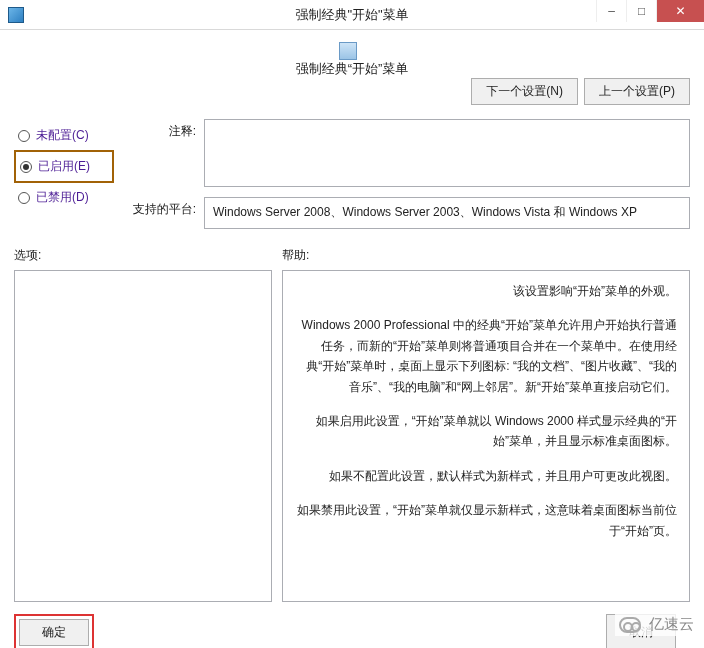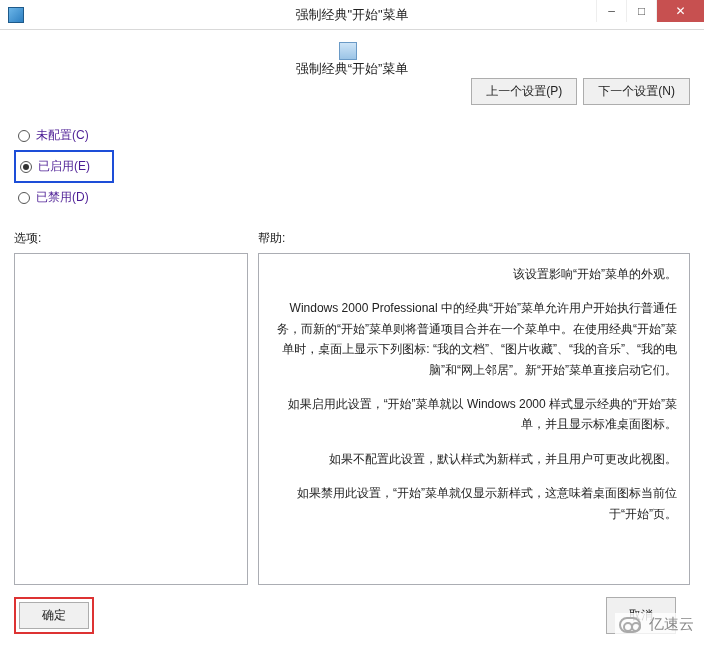--- a/index.html
+++ b/index.html
@@ -246,8 +246,8 @@
     <div class="header-icon"></div>
     <div class="header-title">强制经典“开始”菜单</div>
     <div class="navbtns">
+      <button class="btn">下一个设置(N)</button>
       <button class="btn">上一个设置(P)</button>
-      <button class="btn">下一个设置(N)</button>
     </div>
   </div>
 

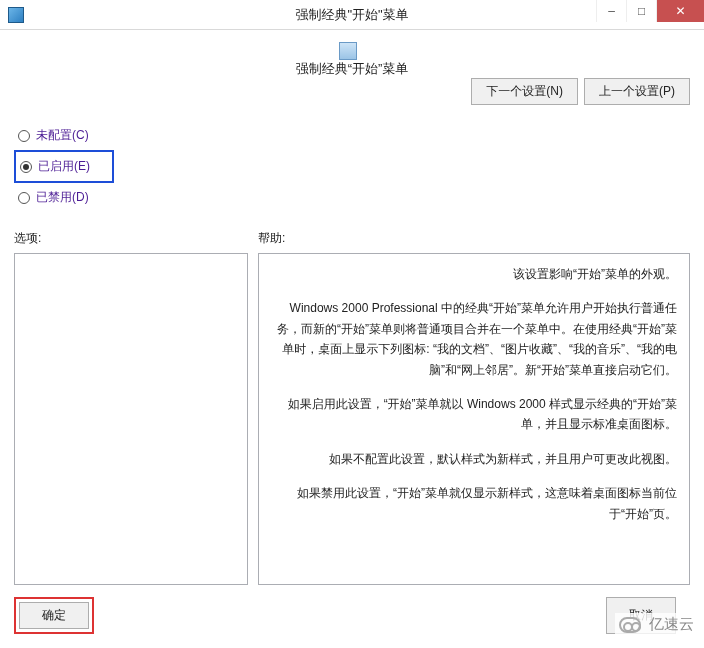--- a/index.html
+++ b/index.html
@@ -269,6 +269,16 @@
       </label>
     </div>
 
+    <div class="fields">
+      <div class="field-row">
+        <div class="field-label">注释:</div>
+        <textarea class="textarea-comment" style=""></textarea>
+      </div>
+      <div class="field-row">
+        <div class="field-label">支持的平台:</div>
+        <div class="platform-box">Windows Server 2008、Windows Server 2003、Windows Vista 和 Windows XP</div>
+      </div>
+    </div>
   </div>
 
   <div class="lower">

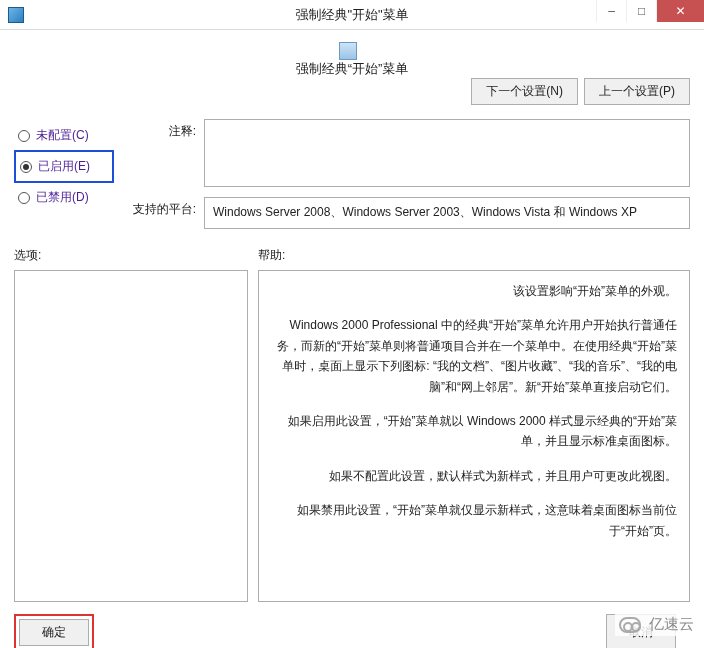--- a/index.html
+++ b/index.html
@@ -102,7 +102,7 @@
     color: #4c1d95;
   }
   .radio-highlight {
-    border: 2px solid #1d4ed8;
+    border: 2px solid #a16207;
     padding: 4px 2px;
   }
   .radio-circle {

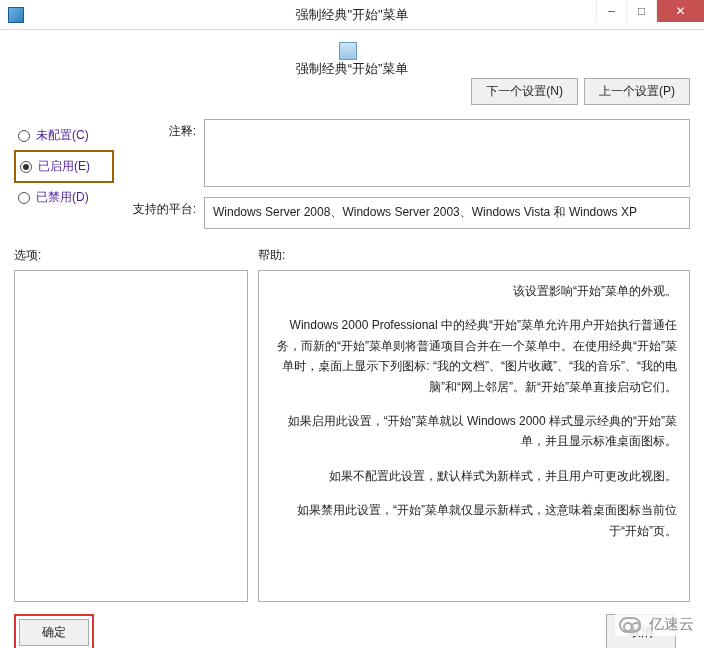--- a/index.html
+++ b/index.html
@@ -165,7 +165,7 @@
     display: flex;
     flex-direction: column;
   }
-  .lower-col.left { width: 234px; }
+  .lower-col.left { width: 258px; }
   .lower-col.right { flex: 1; }
   .lower-label {
     font-size: 12px;

